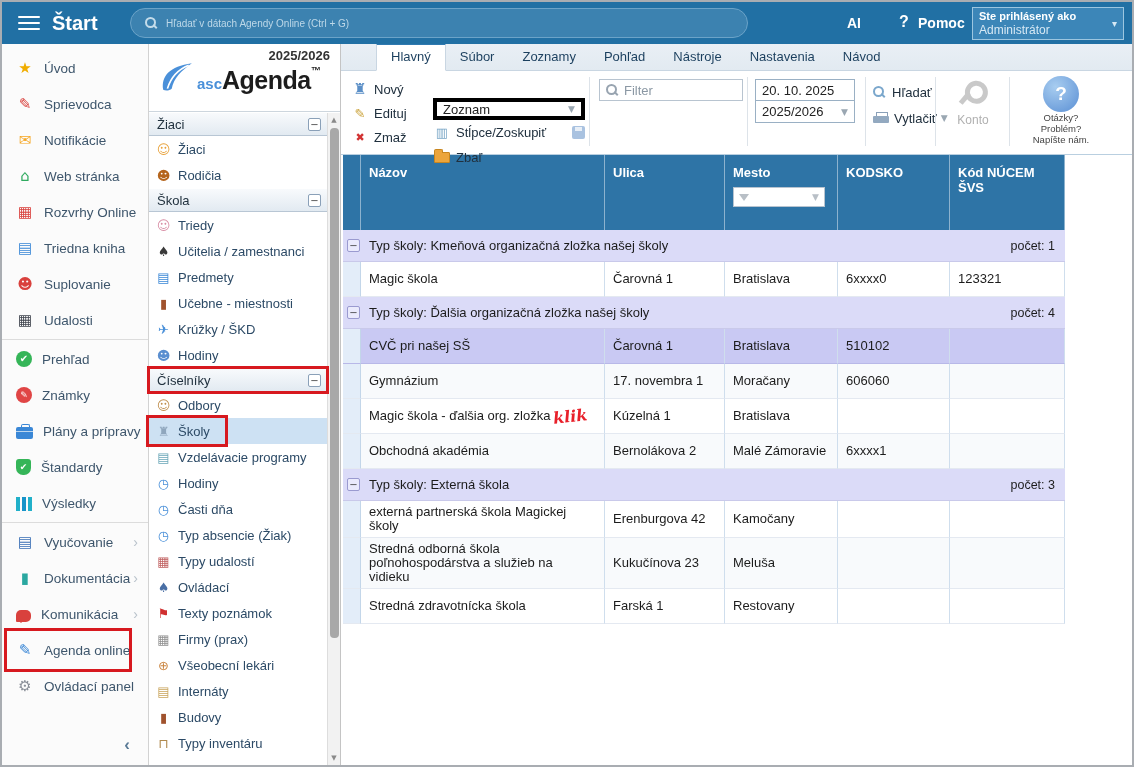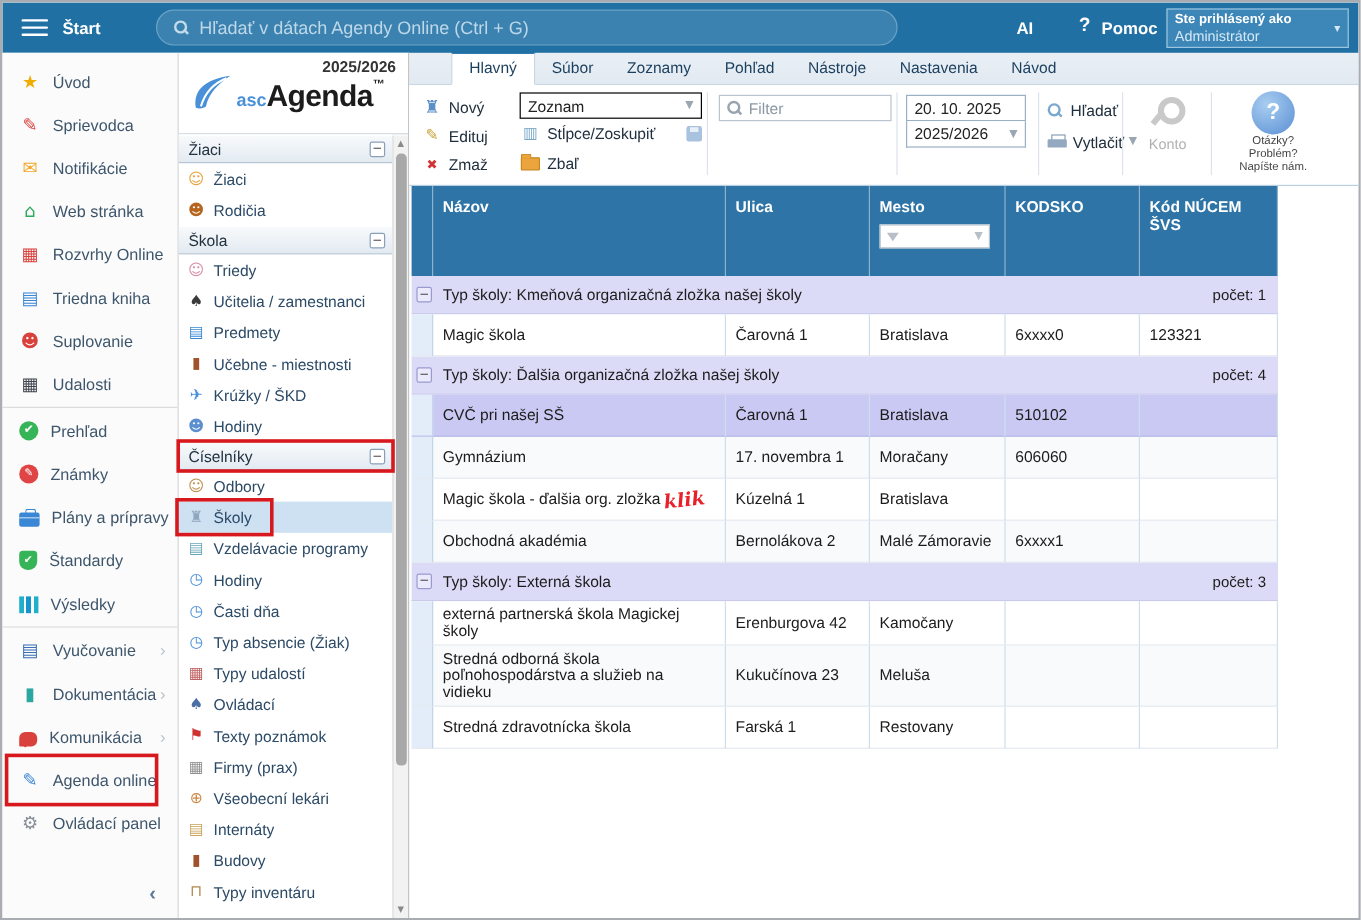--- a/index.html
+++ b/index.html
@@ -10,7 +10,7 @@
   .topbar { height:42px; background:#2170a4; display:flex; align-items:center; position:relative; }
   .burger { width:22px; margin-left:16px; cursor:pointer; display:inline-block; }
   .burger i { display:block; height:2.5px; background:#fff; margin:3.5px 0; border-radius:1px; }
-  .start { color:#fff; font-size:14px; font-weight:bold; margin-left:12px; }
+  .start { color:#fff; font-size:20px; font-weight:bold; margin-left:12px; }
   .gsearch { position:absolute; left:128px; top:6px; width:618px; height:30px; background:#3c82b0; border:1px solid #6ba3c8; border-radius:15px; display:flex; align-items:center; padding-left:14px; }
   .gsearch input { background:transparent; border:none; outline:none; color:#e8f2f8; font-size:15px; width:540px; margin-left:9px; font-family:"Liberation Sans",sans-serif; }
   .gsearch input::placeholder { color:#bdd8e8; }

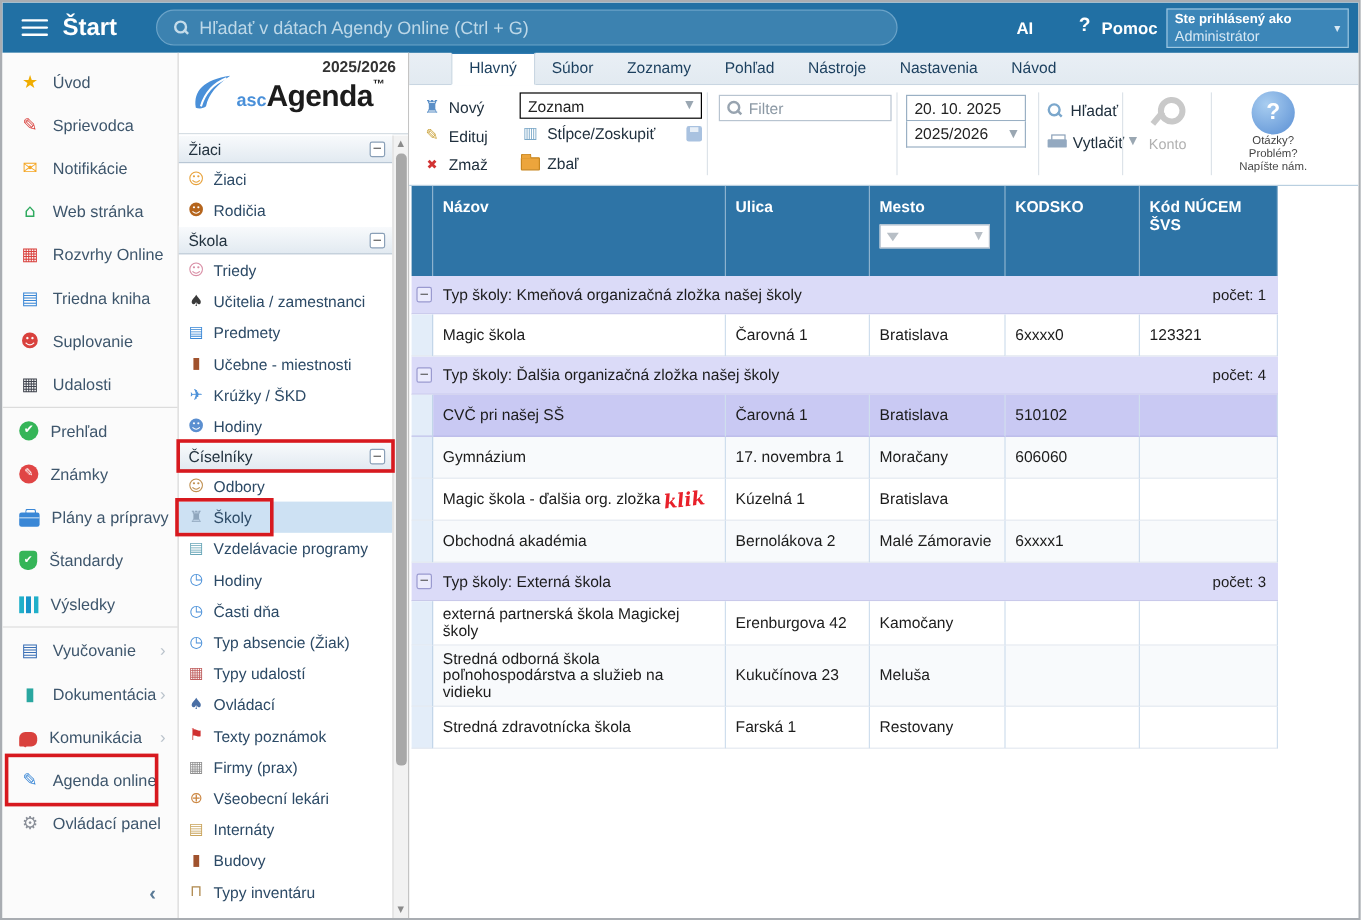--- a/index.html
+++ b/index.html
@@ -12,7 +12,7 @@
   .burger i { display:block; height:2.5px; background:#fff; margin:3.5px 0; border-radius:1px; }
   .start { color:#fff; font-size:20px; font-weight:bold; margin-left:12px; }
   .gsearch { position:absolute; left:128px; top:6px; width:618px; height:30px; background:#3c82b0; border:1px solid #6ba3c8; border-radius:15px; display:flex; align-items:center; padding-left:14px; }
-  .gsearch input { background:transparent; border:none; outline:none; color:#e8f2f8; font-size:15px; width:540px; margin-left:9px; font-family:"Liberation Sans",sans-serif; }
+  .gsearch input { background:transparent; border:none; outline:none; color:#e8f2f8; font-size:10px; width:540px; margin-left:9px; font-family:"Liberation Sans",sans-serif; }
   .gsearch input::placeholder { color:#bdd8e8; }
   .ai { position:absolute; left:845px; color:#fff; font-weight:bold; font-size:14px; top:13px; }
   .qmark { position:absolute; left:897px; color:#fff; font-weight:bold; font-size:16px; top:11px; }

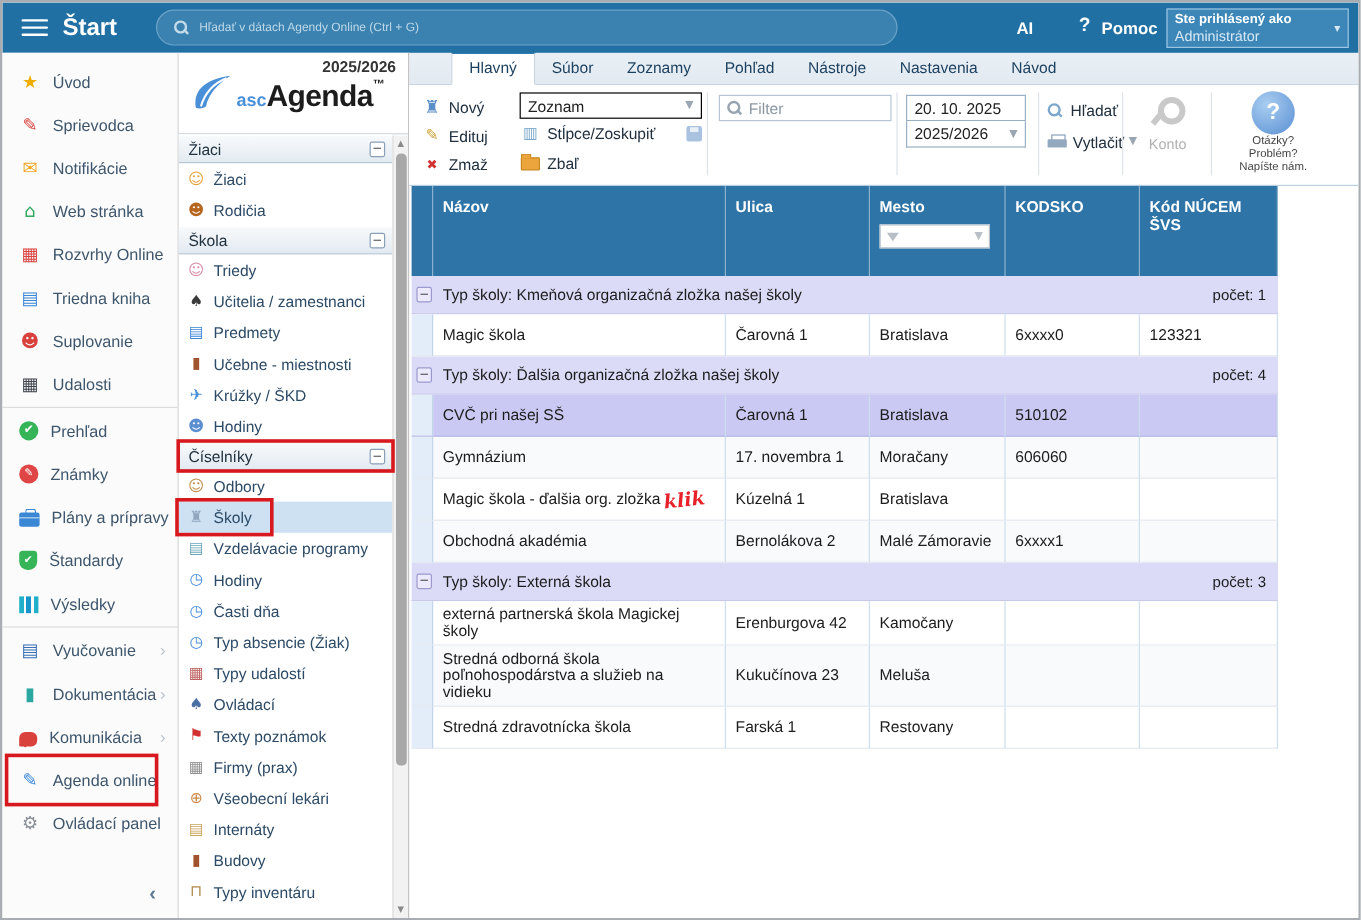--- a/index.html
+++ b/index.html
@@ -81,7 +81,7 @@
   .tb-ic { width:18px; display:inline-flex; justify-content:center; margin-right:5px; font-family:"DejaVu Sans",sans-serif; }
   .col-a { position:absolute; left:10px; top:6px; }
   .col-b { position:absolute; left:92px; top:6px; width:152px; }
-  .selbox { height:22px; border:1px solid #000000; background:#fff; display:flex; align-items:center; padding:0 6px; font-size:13px; color:#222; width:152px; cursor:pointer; }
+  .selbox { height:22px; border:4px solid #000000; background:#fff; display:flex; align-items:center; padding:0 6px; font-size:13px; color:#222; width:152px; cursor:pointer;margin-top:21px; }
   .selbox .dd-caret { margin-left:auto; color:#9aa7b2; font-size:9px; font-family:"DejaVu Sans",sans-serif; }
   .colb-row { display:flex; align-items:center; height:25px; cursor:pointer; }
   .disk { margin-left:auto; width:13px; height:13px; background:#a9c2e0; border-radius:2px; position:relative; cursor:pointer; }

